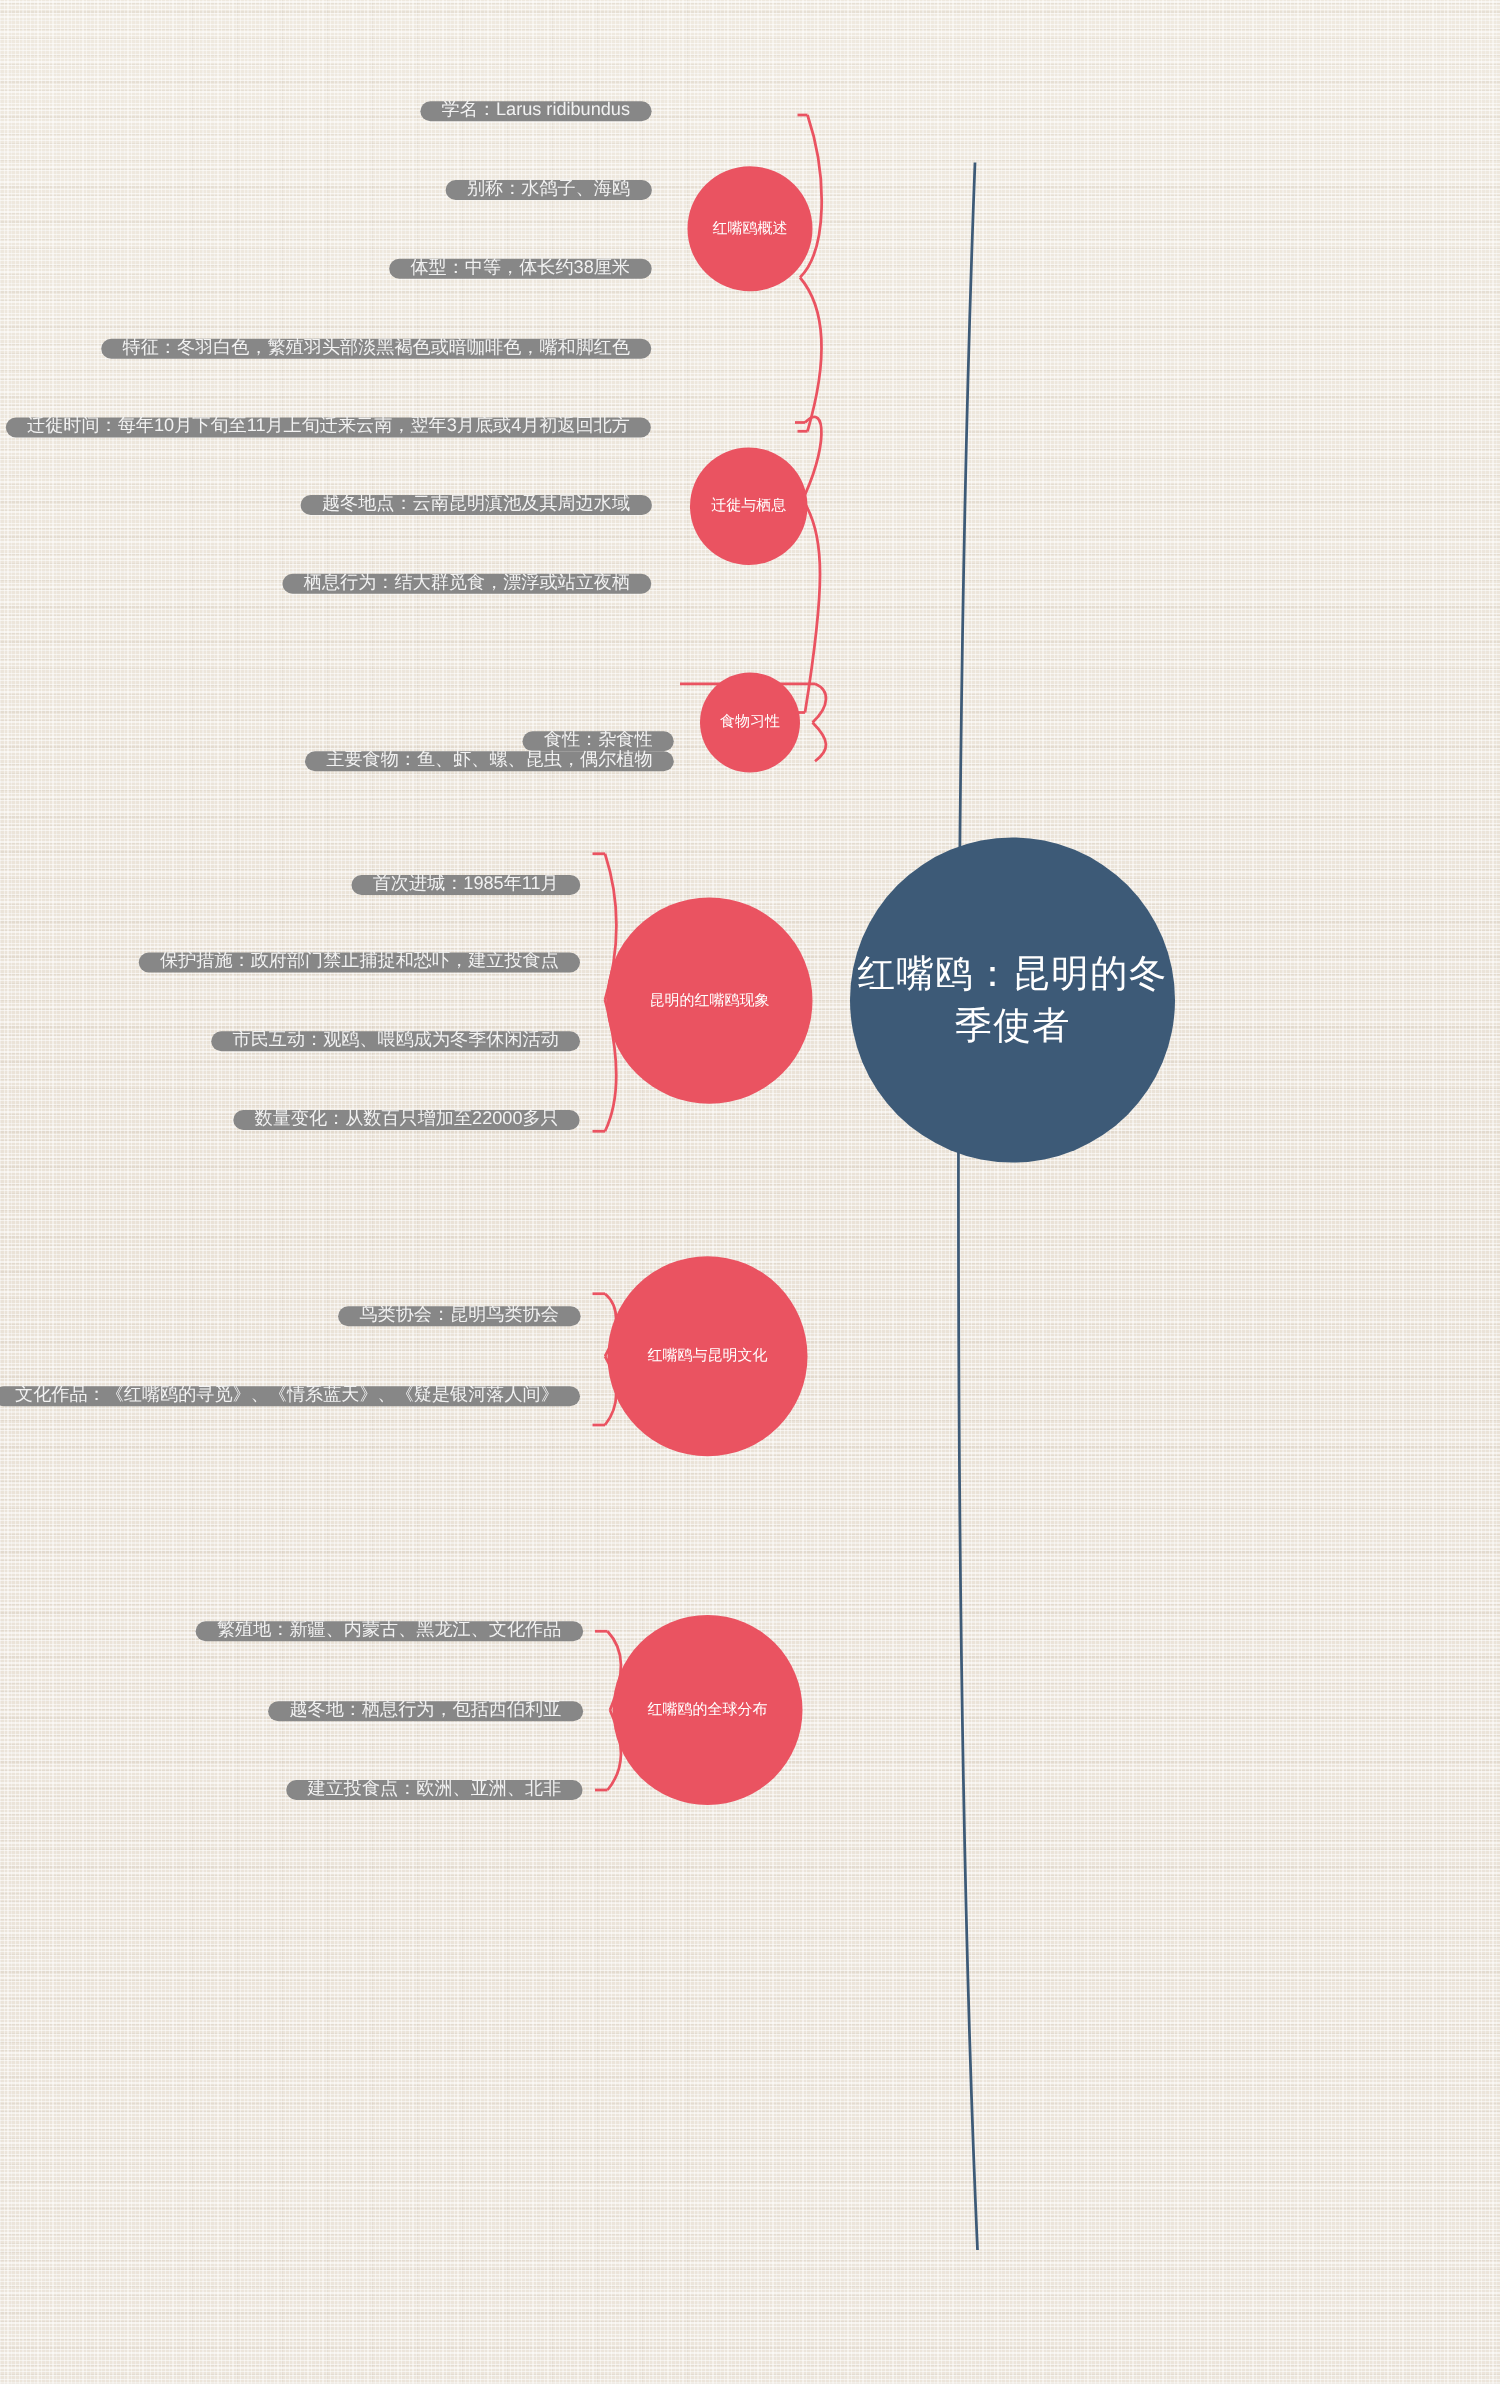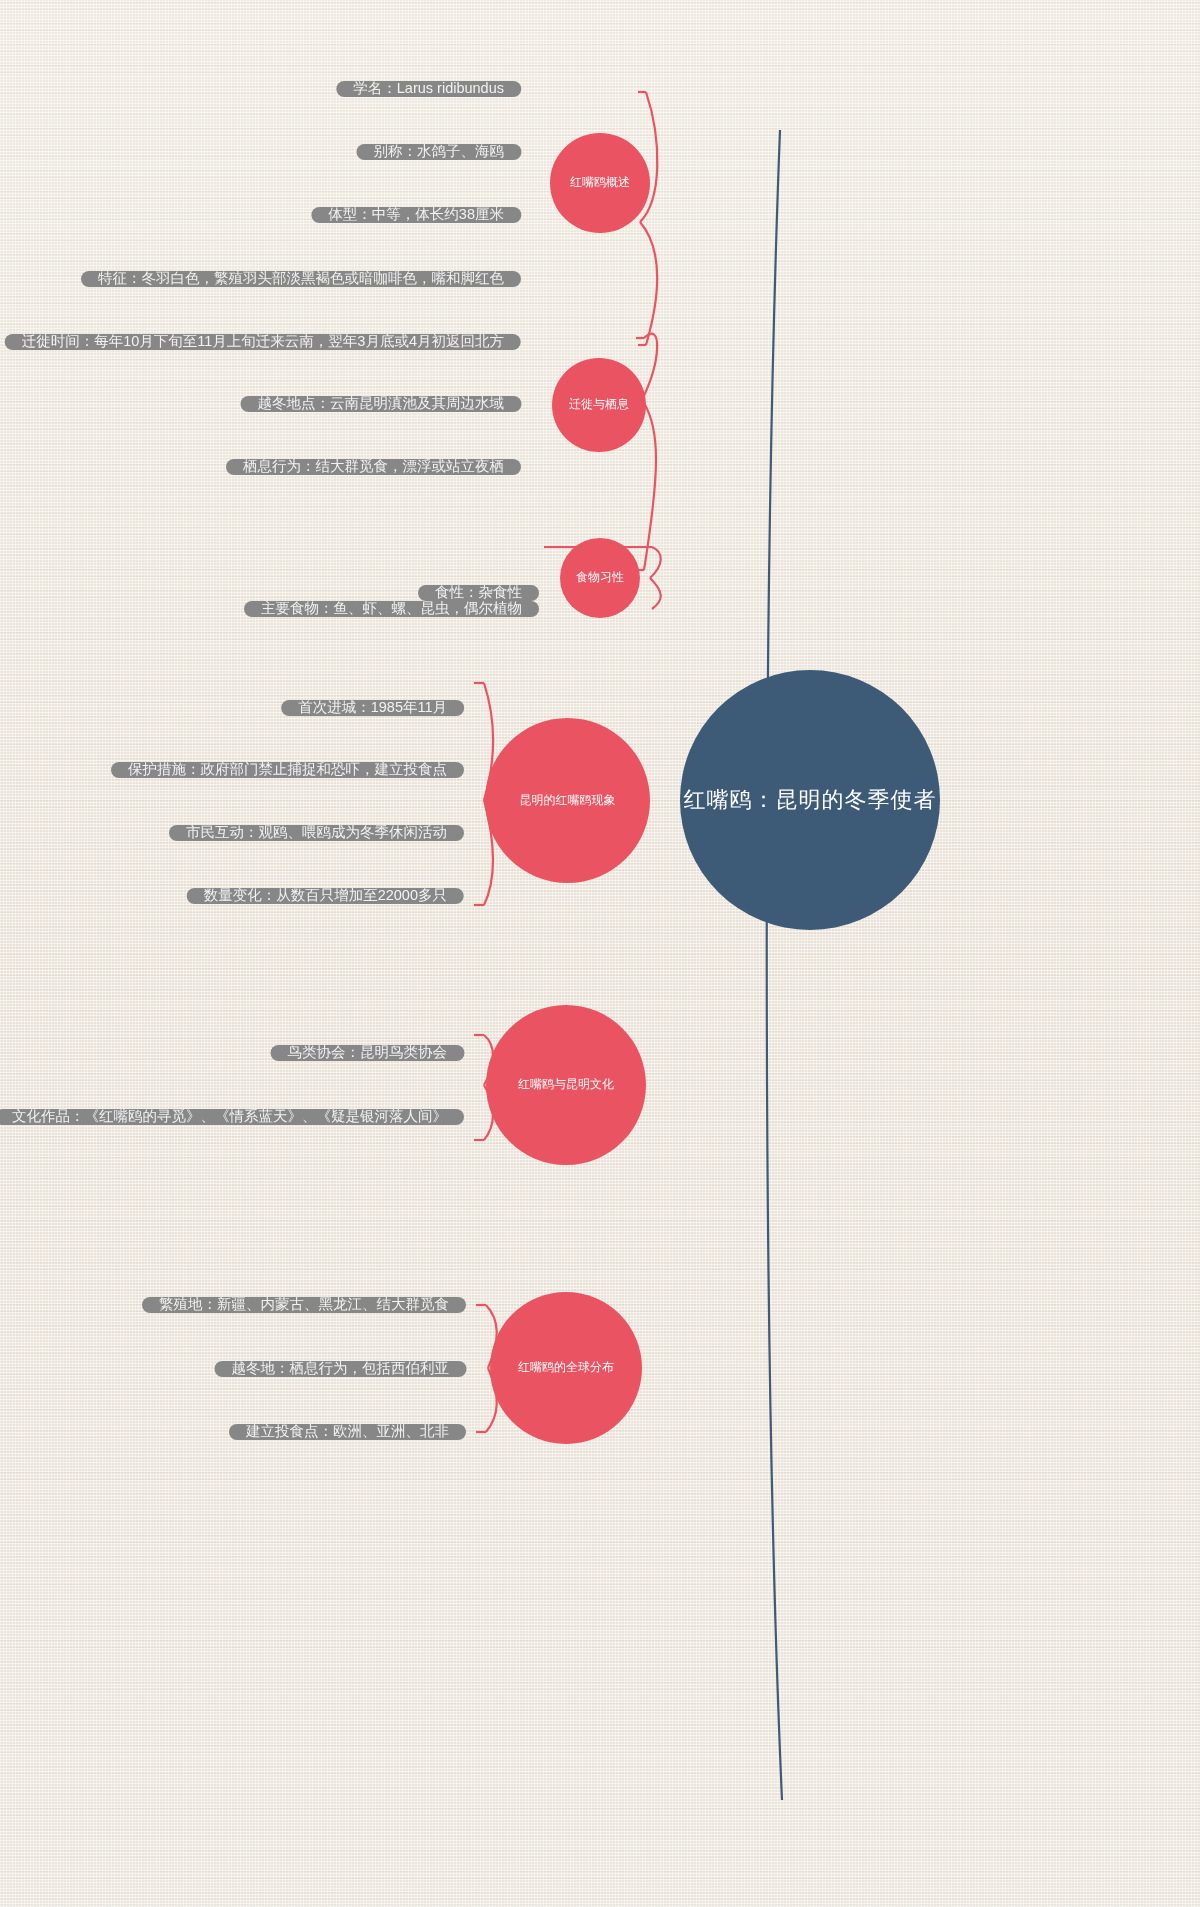--- a/index.html
+++ b/index.html
@@ -27,7 +27,7 @@
     background:#3d5a77;
     width:260px;height:260px;
     left:680px;top:670px;
-    font-size:22px;letter-spacing:1px;
+    font-size:30px;letter-spacing:1px;
   }
   .branch{
     background:#ea5361;

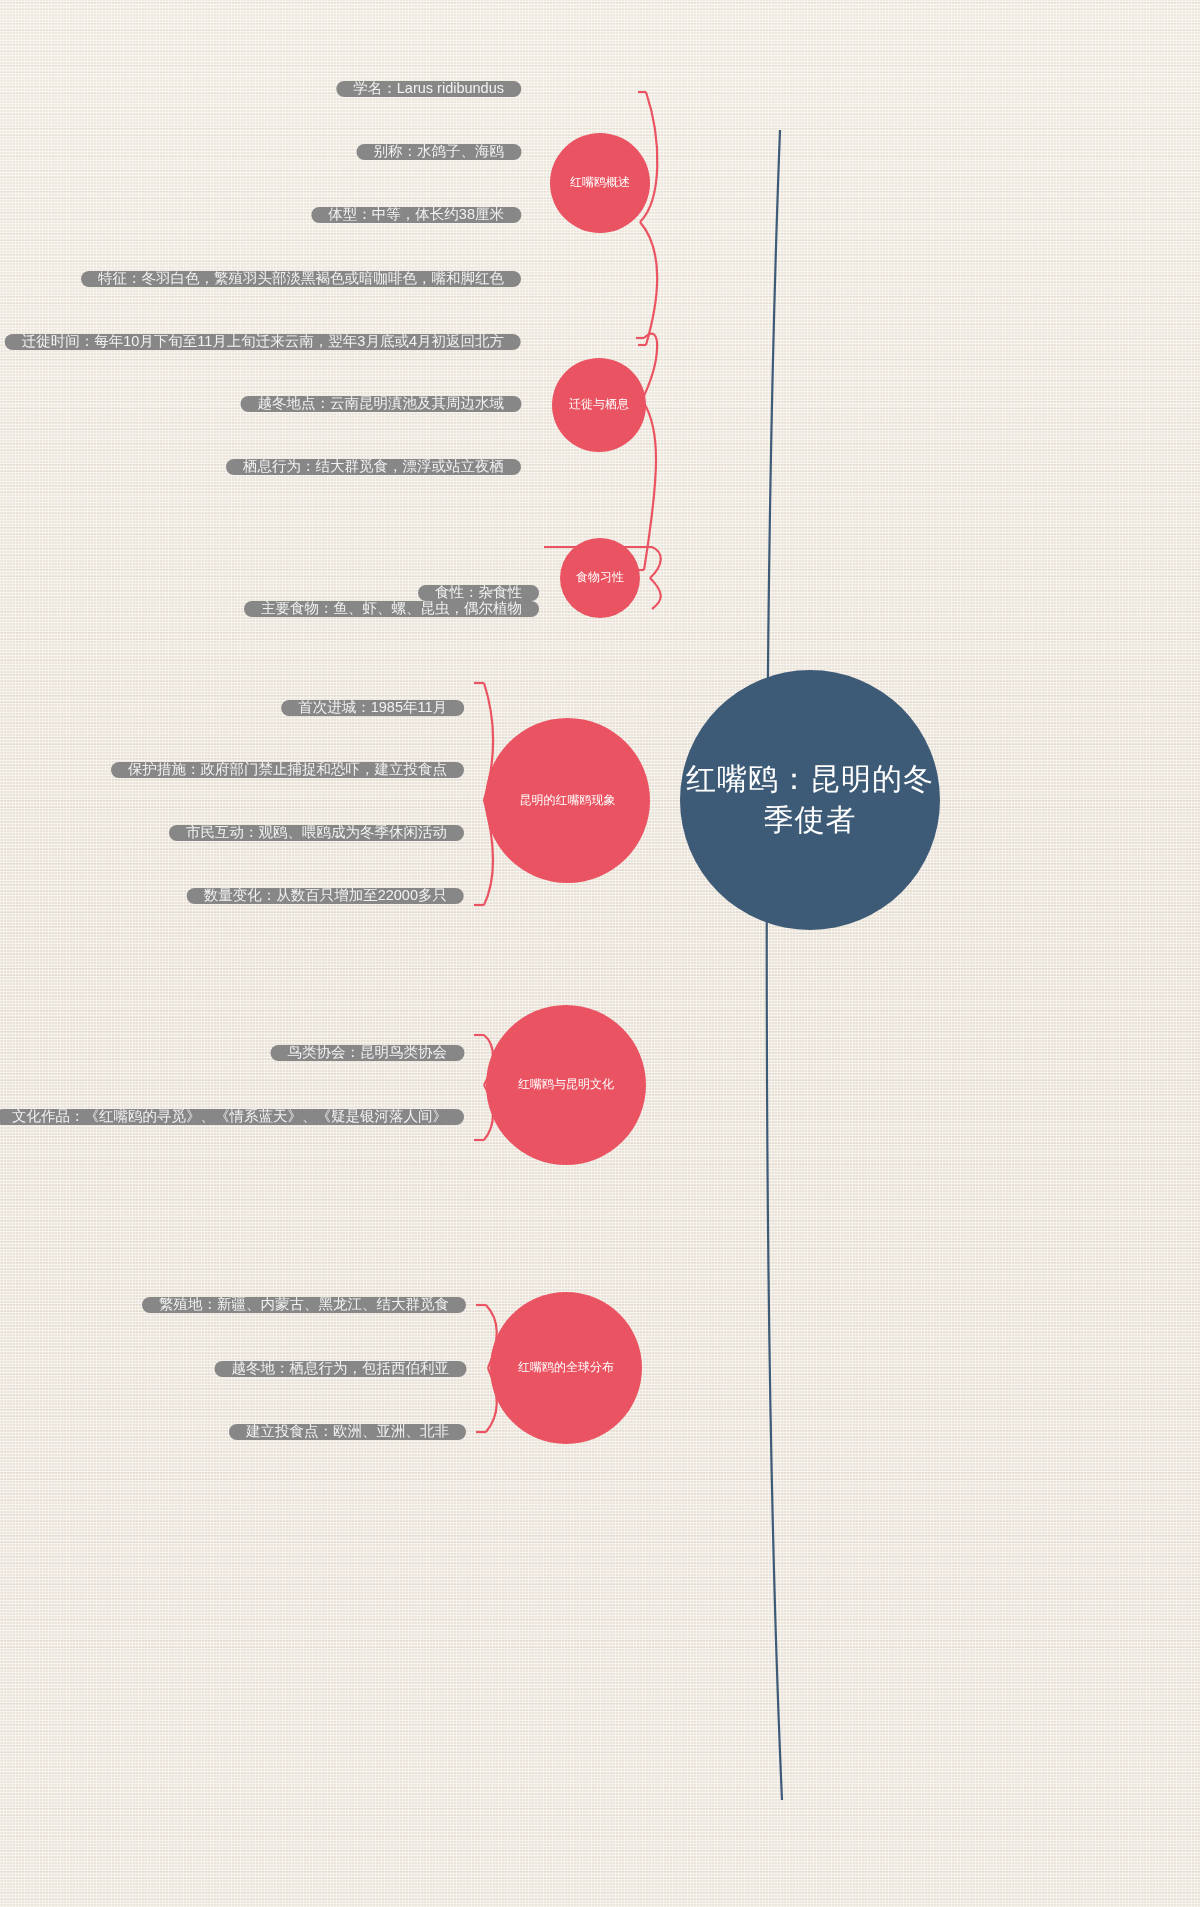--- a/index.html
+++ b/index.html
@@ -141,7 +141,7 @@
   <div class="node branch" style="width:152px;height:152px;left:490px;top:1292px;">
     <span>红嘴鸥的全球分布</span>
   </div>
-  <div class="leaf" style="left:466px;top:1305px;">繁殖地：新疆、内蒙古、黑龙江、结大群觅食</div>
+  <div class="leaf" style="left:466px;top:1305px;">繁殖地：新疆、内蒙古、黑龙江、文化作品</div>
   <div class="leaf" style="left:466px;top:1369px;">越冬地：栖息行为，包括西伯利亚</div>
   <div class="leaf" style="left:466px;top:1432px;">建立投食点：欧洲、亚洲、北非</div>
 

